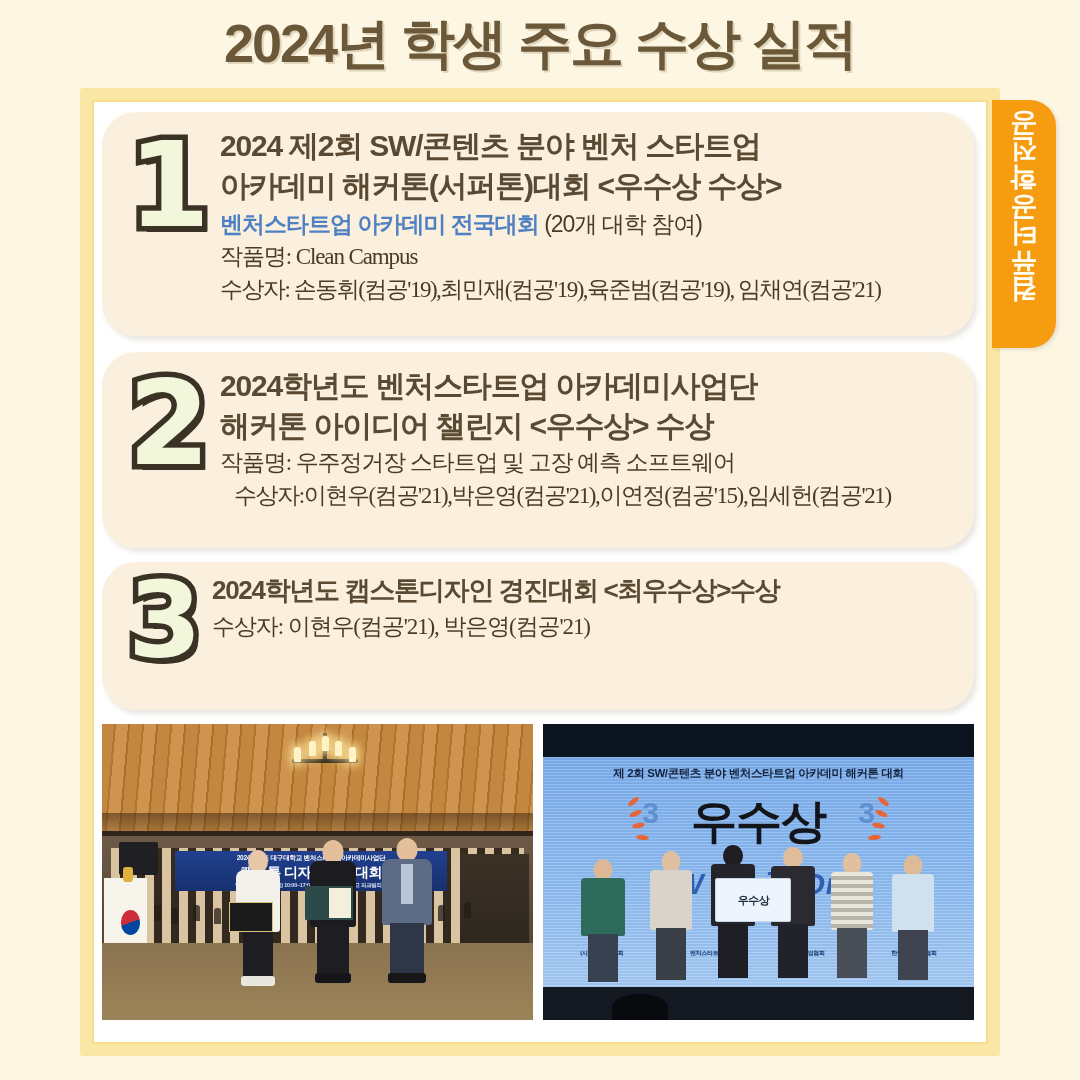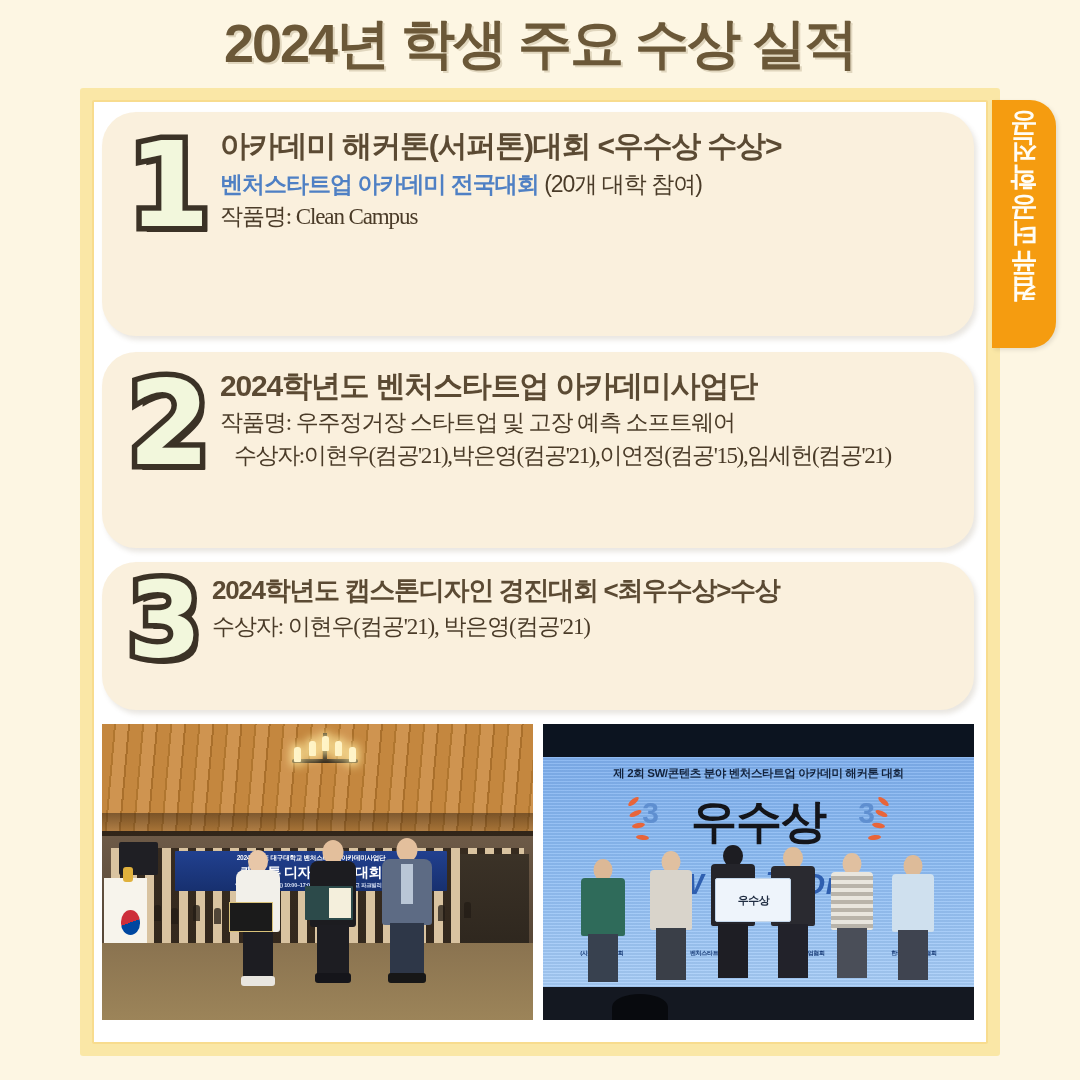--- a/index.html
+++ b/index.html
@@ -364,6 +364,7 @@
   <div class="card card-1">
     <div class="rank-number">1</div>
     <div class="card-body">
+      <div class="hline">2024 제2회 SW/콘텐츠 분야 벤처 스타트업</div>
       <div class="hline">아카데미 해커톤(서퍼톤)대회 &lt;우수상 수상&gt;</div>
       <div class="sub-blue-line"><span class="blue">벤처스타트업 아카데미 전국대회</span><span> (20개 대학 참여)</span></div>
       <div class="dline">작품명: Clean Campus</div>

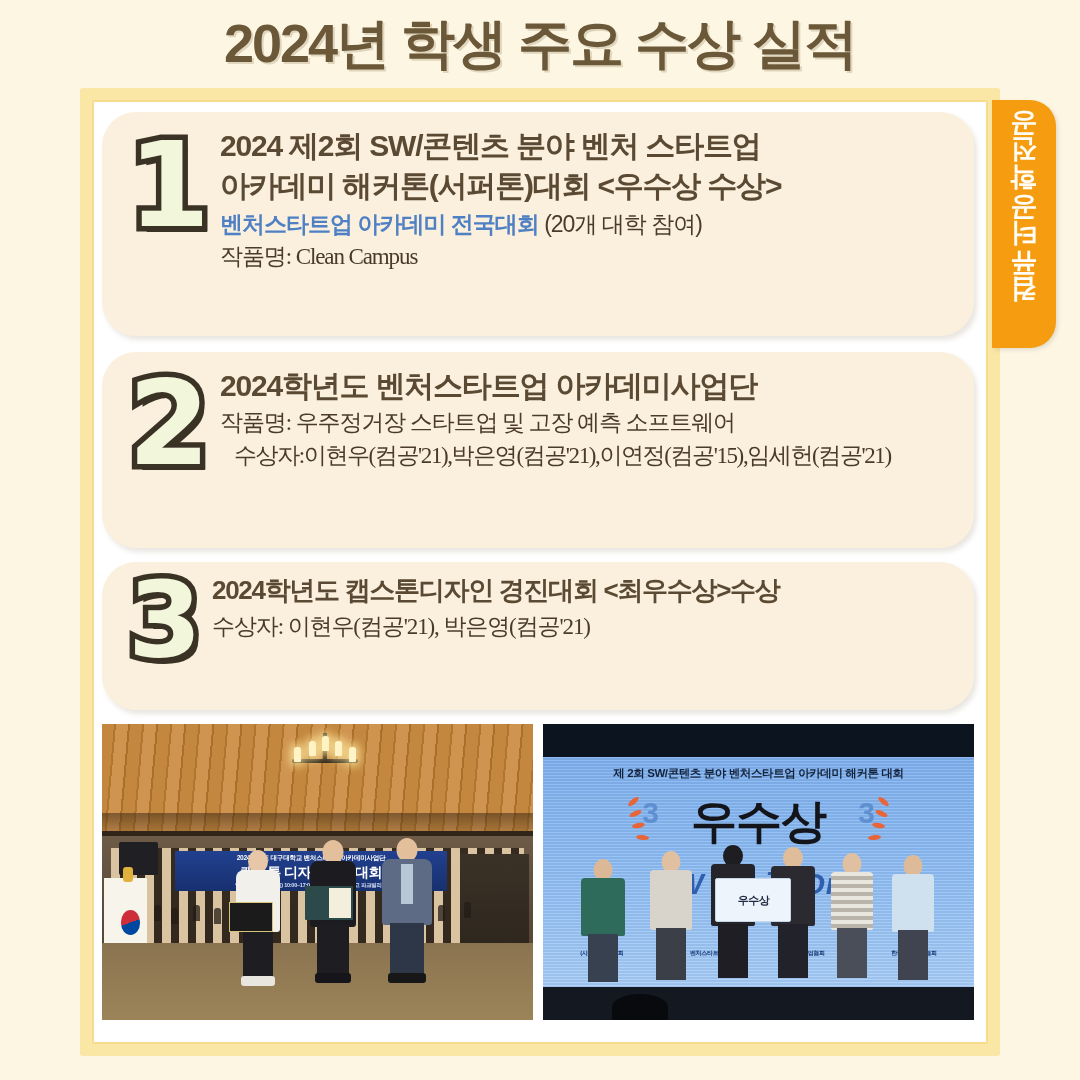--- a/index.html
+++ b/index.html
@@ -368,6 +368,7 @@
       <div class="hline">아카데미 해커톤(서퍼톤)대회 &lt;우수상 수상&gt;</div>
       <div class="sub-blue-line"><span class="blue">벤처스타트업 아카데미 전국대회</span><span> (20개 대학 참여)</span></div>
       <div class="dline">작품명: Clean Campus</div>
+      <div class="dline names">수상자: 손동휘(컴공'19),최민재(컴공'19),육준범(컴공'19), 임채연(컴공'21)</div>
     </div>
   </div>
 

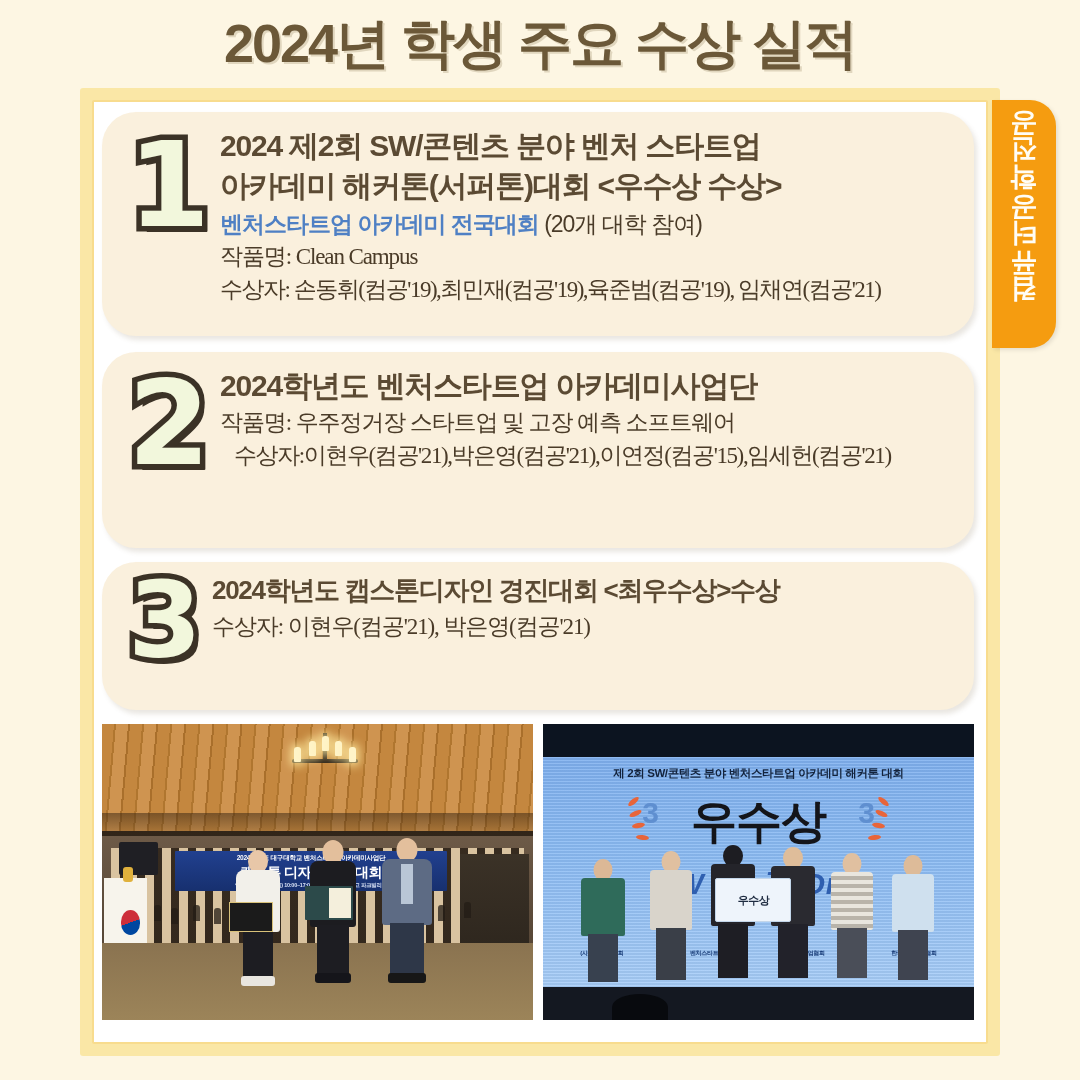--- a/index.html
+++ b/index.html
@@ -376,6 +376,7 @@
     <div class="rank-number">2</div>
     <div class="card-body">
       <div class="hline">2024학년도 벤처스타트업 아카데미사업단</div>
+      <div class="hline">해커톤 아이디어 챌린지 &lt;우수상&gt; 수상</div>
       <div class="dline">작품명: 우주정거장 스타트업 및 고장 예측 소프트웨어</div>
       <div class="dline names">수상자:이현우(컴공'21),박은영(컴공'21),이연정(컴공'15),임세헌(컴공'21)</div>
     </div>

